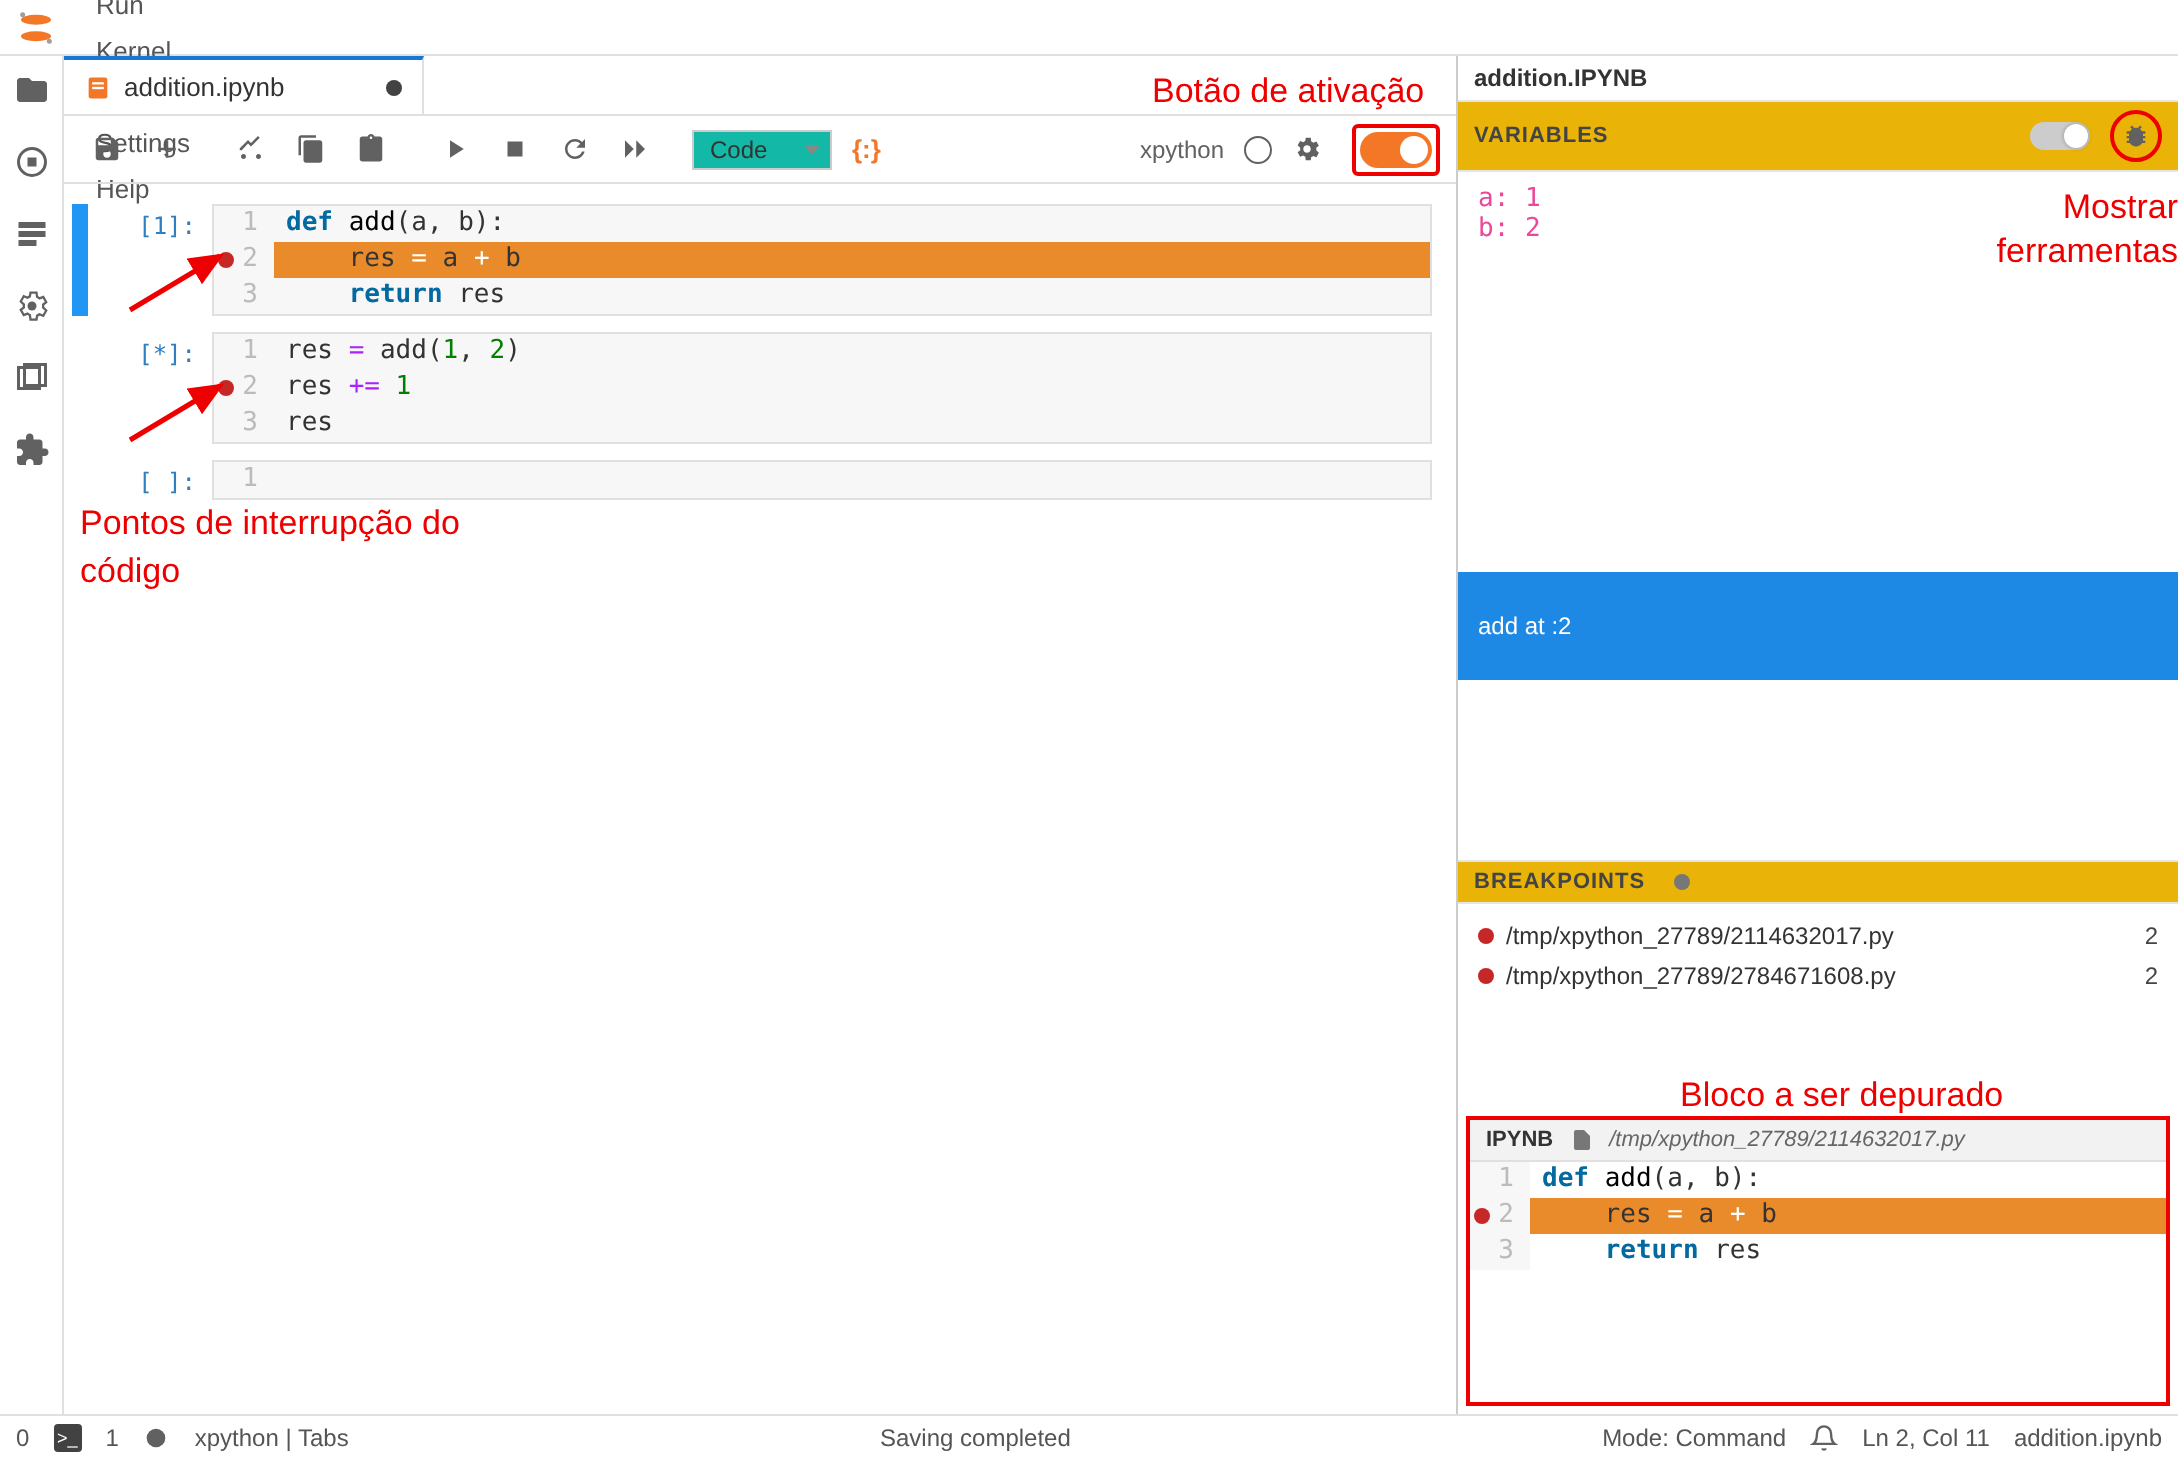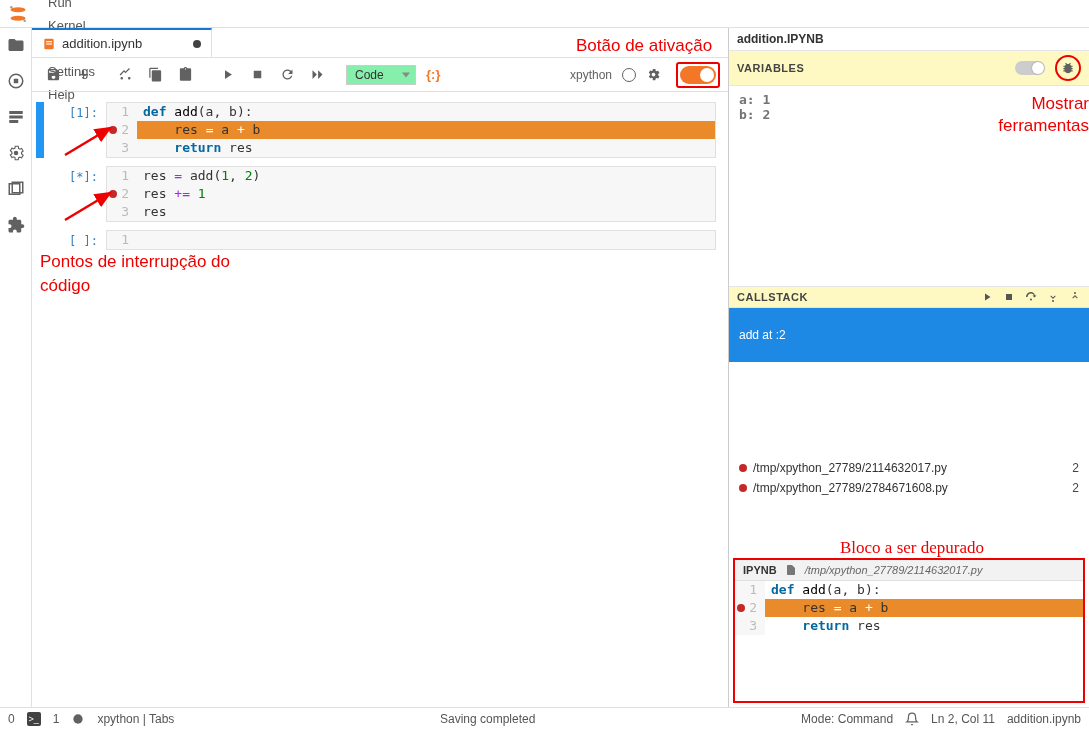--- a/index.html
+++ b/index.html
@@ -20,7 +20,7 @@
 .tbtn { width: 26px; height: 26px; display: flex; align-items: center; justify-content: center; cursor: pointer; color: #616161; border-radius: 2px; }
 .tbtn svg { width: 15px; height: 15px; fill: currentColor; }
 .tsep { width: 8px; }
-.celltype { border: 1px solid #ccc; font-size: 12px; padding: 2px 18px 2px 8px; background: #86efac; position: relative; min-width: 70px; }
+.celltype { border: 1px solid #ccc; font-size: 12px; padding: 2px 18px 2px 8px; background: #14b8a6; position: relative; min-width: 70px; }
 .celltype::after { content: ""; position: absolute; right: 5px; top: 50%; width: 0; height: 0; border-left: 4px solid transparent; border-right: 4px solid transparent; border-top: 5px solid #888; transform: translateY(-50%); }
 .curly { color: #f37726; font-weight: bold; margin-left: 6px; }
 .spacer { flex: 1; }

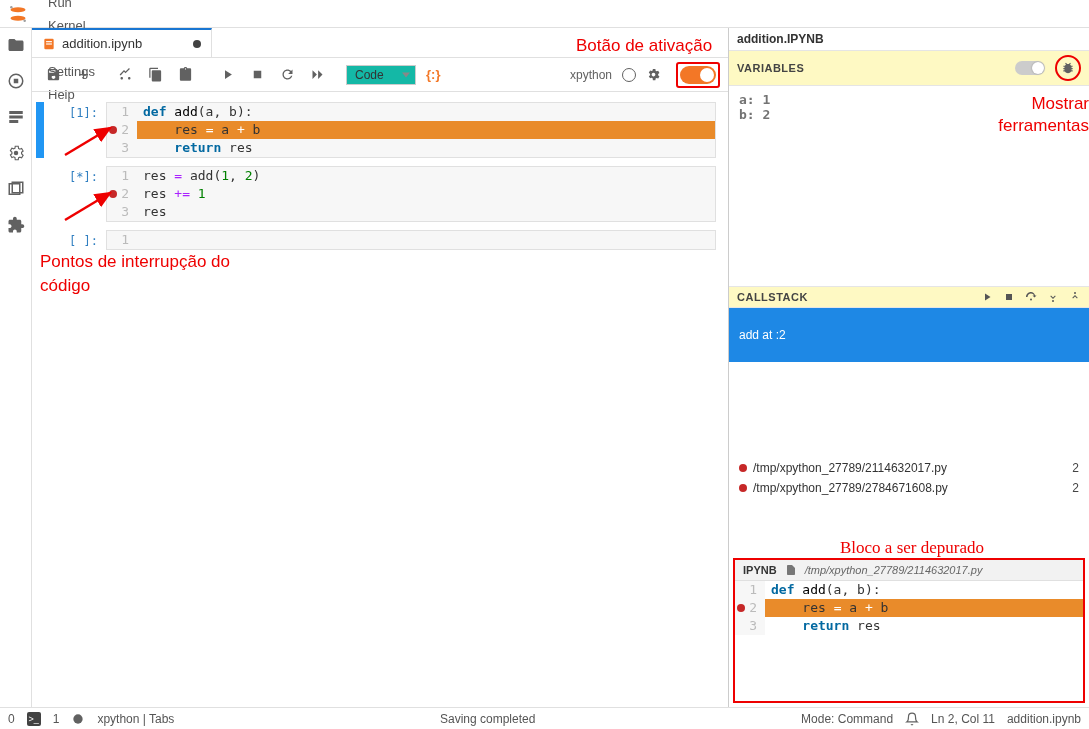--- a/index.html
+++ b/index.html
@@ -51,7 +51,7 @@
 .r-switch-knob { width: 12px; height: 12px; background: #fff; border-radius: 50%; position: absolute; right: 1px; top: 1px; box-shadow: 0 0 2px rgba(0,0,0,.3); }
 .bug-circle { border: 2px solid #ee0000; border-radius: 50%; width: 26px; height: 26px; display: flex; align-items: center; justify-content: center; margin-left: 6px; }
 .bug-circle svg { width: 14px; height: 14px; fill: #616161; }
-.section-hdr { background: #fef9c3; padding: 4px 8px; font-size: 11px; font-weight: bold; letter-spacing: .5px; color: #444; display: flex; align-items: center; gap: 8px; border-top: 1px solid #e5e5e5; border-bottom: 1px solid #e5e5e5; }
+.section-hdr { background: #eab308; padding: 4px 8px; font-size: 11px; font-weight: bold; letter-spacing: .5px; color: #444; display: flex; align-items: center; gap: 8px; border-top: 1px solid #e5e5e5; border-bottom: 1px solid #e5e5e5; }
 .section-hdr .controls { margin-left: auto; display: flex; gap: 10px; color: #555; }
 .section-hdr .controls svg { width: 12px; height: 12px; fill: #555; }
 .vars { padding: 6px 10px; font-family: monospace; font-size: 13px; flex-shrink: 0; }

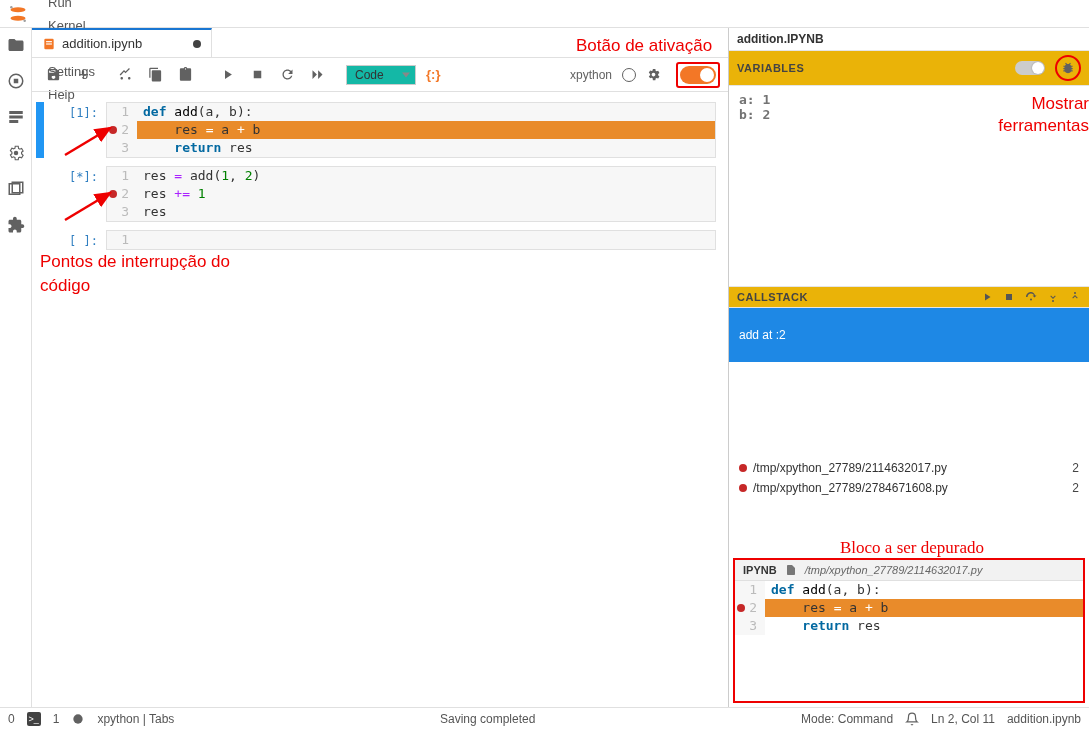--- a/index.html
+++ b/index.html
@@ -55,7 +55,7 @@
 .section-hdr .controls { margin-left: auto; display: flex; gap: 10px; color: #555; }
 .section-hdr .controls svg { width: 12px; height: 12px; fill: #555; }
 .vars { padding: 6px 10px; font-family: monospace; font-size: 13px; flex-shrink: 0; }
-.var-line { color: #737373; font-weight: bold; }
+.var-line { color: #ec4899; }
 .callstack-body { font-size: 12px; }
 .cs-row { padding: 20px 10px; }
 .cs-row.sel { background: #1e88e5; color: #fff; }

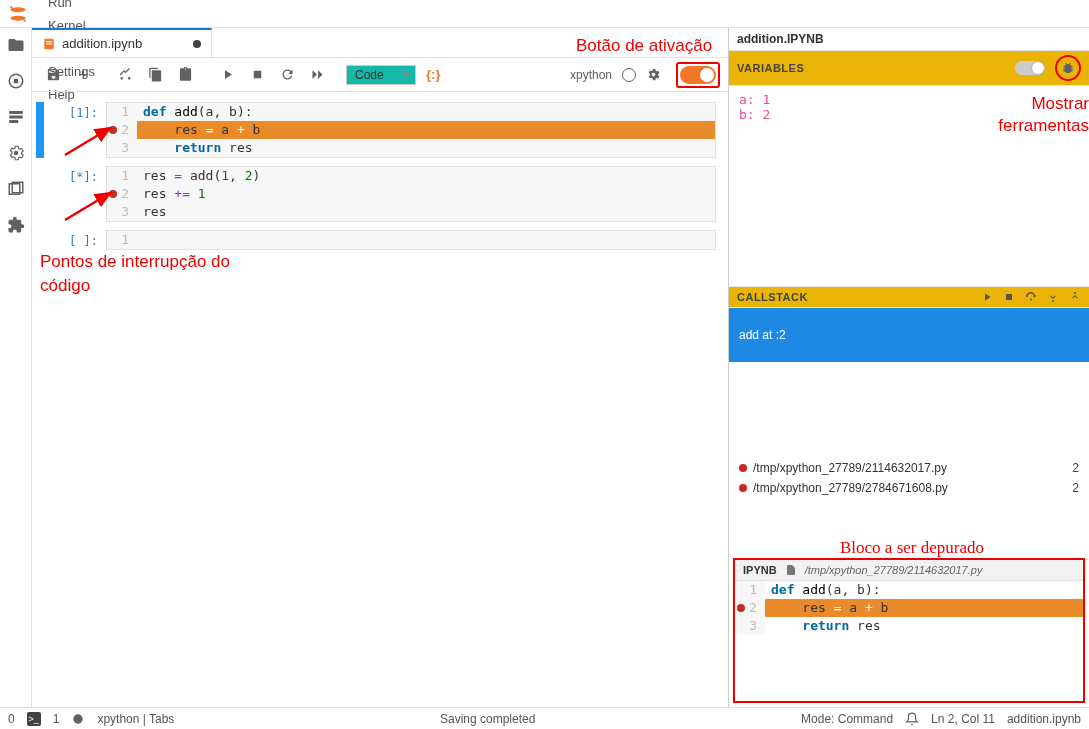--- a/index.html
+++ b/index.html
@@ -277,29 +277,6 @@
 
     <div class="flex-fill"></div>
 
-    <div class="section-hdr">
-      <span>CALLSTACK</span>
-      <div class="controls">
-        <svg viewBox="0 0 24 24">
-            <path d="M8 5v14l11-7z"></path>
-          </svg>
-        <svg viewBox="0 0 24 24">
-            <rect x="6" y="6" width="12" height="12"></rect>
-          </svg>
-        <svg viewBox="0 0 24 24">
-            <path d="M5 12c0-3.9 3.1-7 7-7 2.8 0 5.2 1.6 6.3 4H15l4 4 4-4h-2.9C19 4.9 15.9 2 12 2 6.5 2 2 6.5 2 12h3z"></path>
-            <circle cx="12" cy="17" r="2"></circle>
-          </svg>
-        <svg viewBox="0 0 24 24">
-            <path d="M12 3v10l4-4 1.4 1.4L12 16l-5.4-5.6L8 9l4 4V3z"></path>
-            <circle cx="12" cy="20" r="2"></circle>
-          </svg>
-        <svg viewBox="0 0 24 24">
-            <path d="M12 21V11l-4 4-1.4-1.4L12 8l5.4 5.6L16 15l-4-4v10z"></path>
-            <circle cx="12" cy="4" r="2"></circle>
-          </svg>
-      </div>
-    </div>
     <div class="callstack-body" id="callstack">
         <div class="cs-row sel">add at :2</div>
       </div>

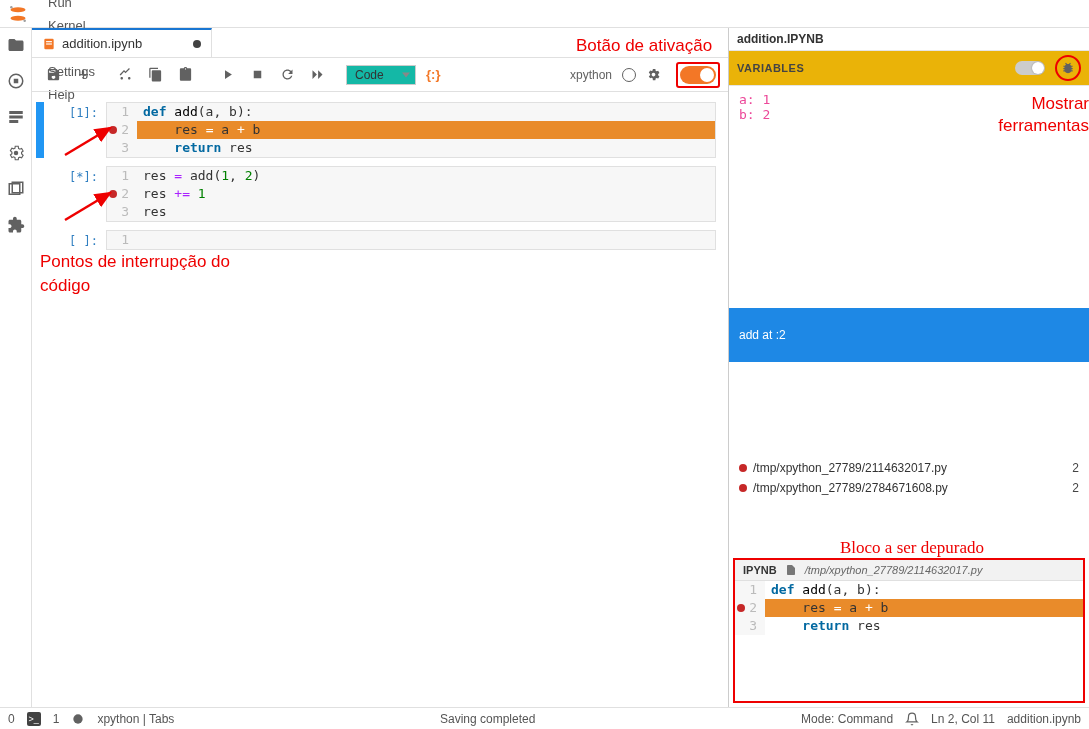--- a/index.html
+++ b/index.html
@@ -283,6 +283,12 @@
 
     <div style="height:90px;"></div>
 
+    <div class="section-hdr">
+      <span>BREAKPOINTS</span>
+      <svg viewBox="0 0 24 24" width="12" height="12" style="margin-left:4px;fill:#777">
+          <circle cx="12" cy="12" r="8"></circle>
+        </svg>
+    </div>
     <div class="bp-body" id="bpbody">
         <div class="bp-row">
           <span class="bp-dot"></span>

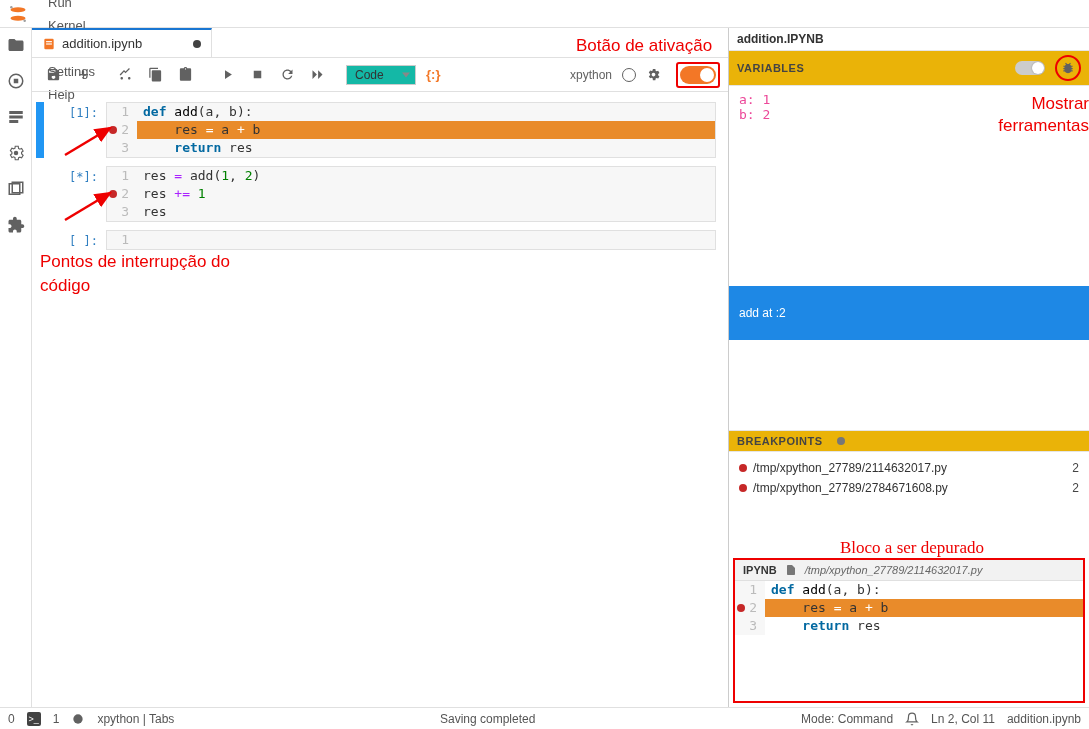--- a/index.html
+++ b/index.html
@@ -353,7 +353,7 @@
 <div class="annotation" style="left:576px; top:36px;">Botão de ativação</div>
 <div class="annotation" style="left:945px; top:93px; text-align:right; line-height:1.3;">Mostrar ferramentas</div>
 <div class="annotation" style="left:40px; top:250px; width:230px; line-height:1.4;">Pontos de interrupção do código</div>
-<div class="annotation" style="left:840px; top:538px;font-family:Liberation Serif, serif;">Bloco a ser depurado</div>
+<div class="annotation" style="left:840px; top:538px;">Bloco a ser depurado</div>
 
 <svg class="arrow" style="left:60px; top:120px;" width="60" height="40">
     <defs>

